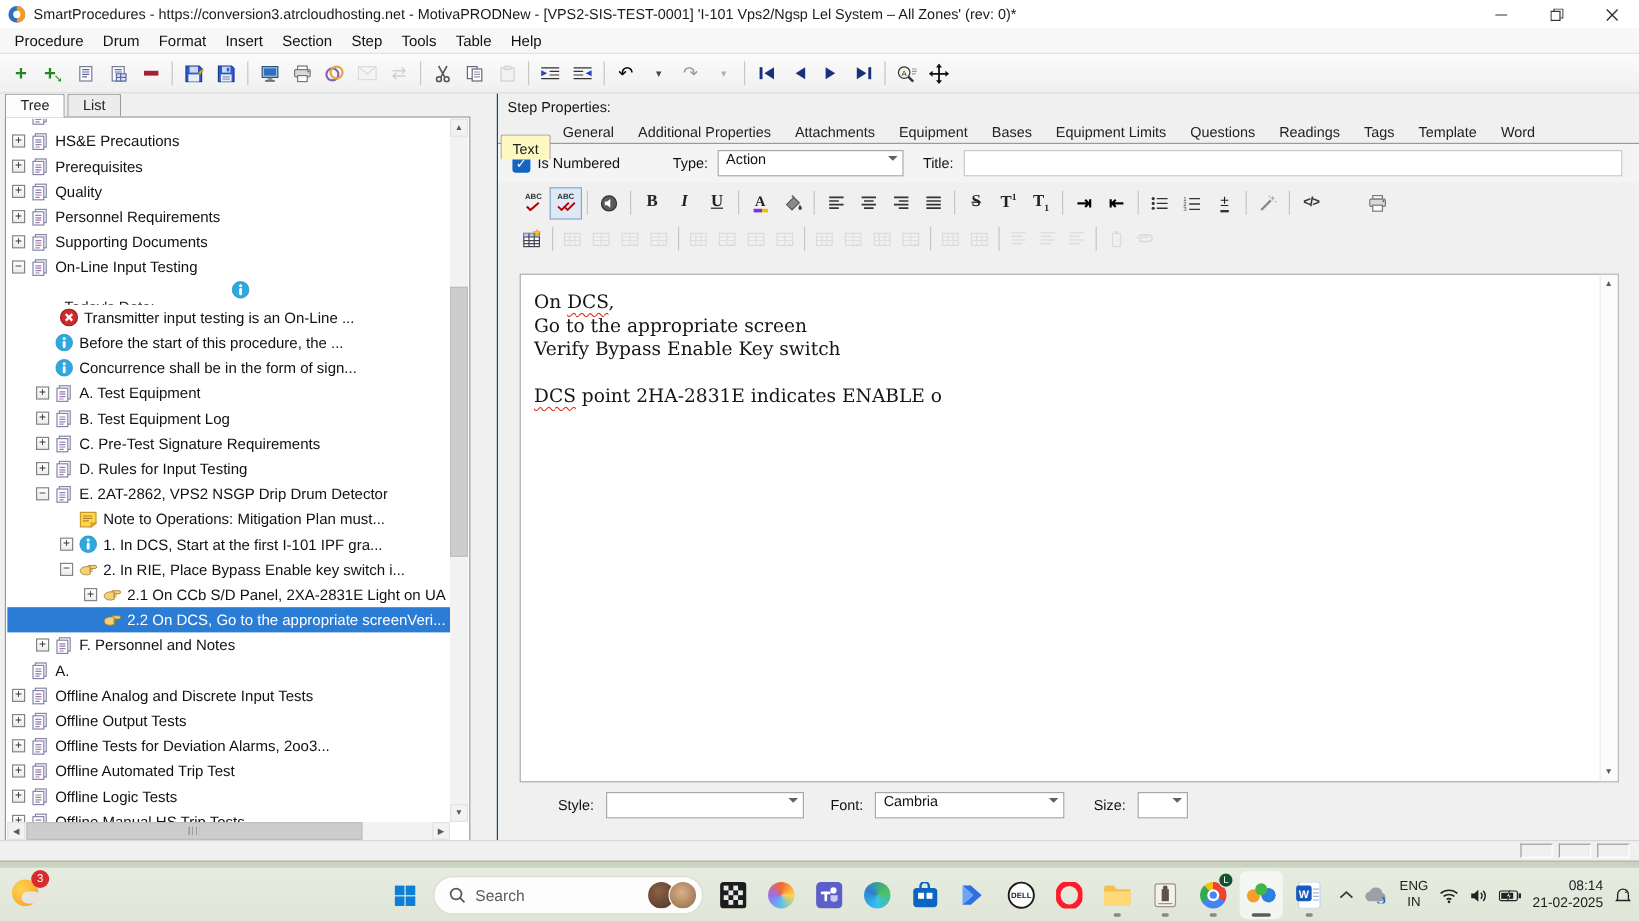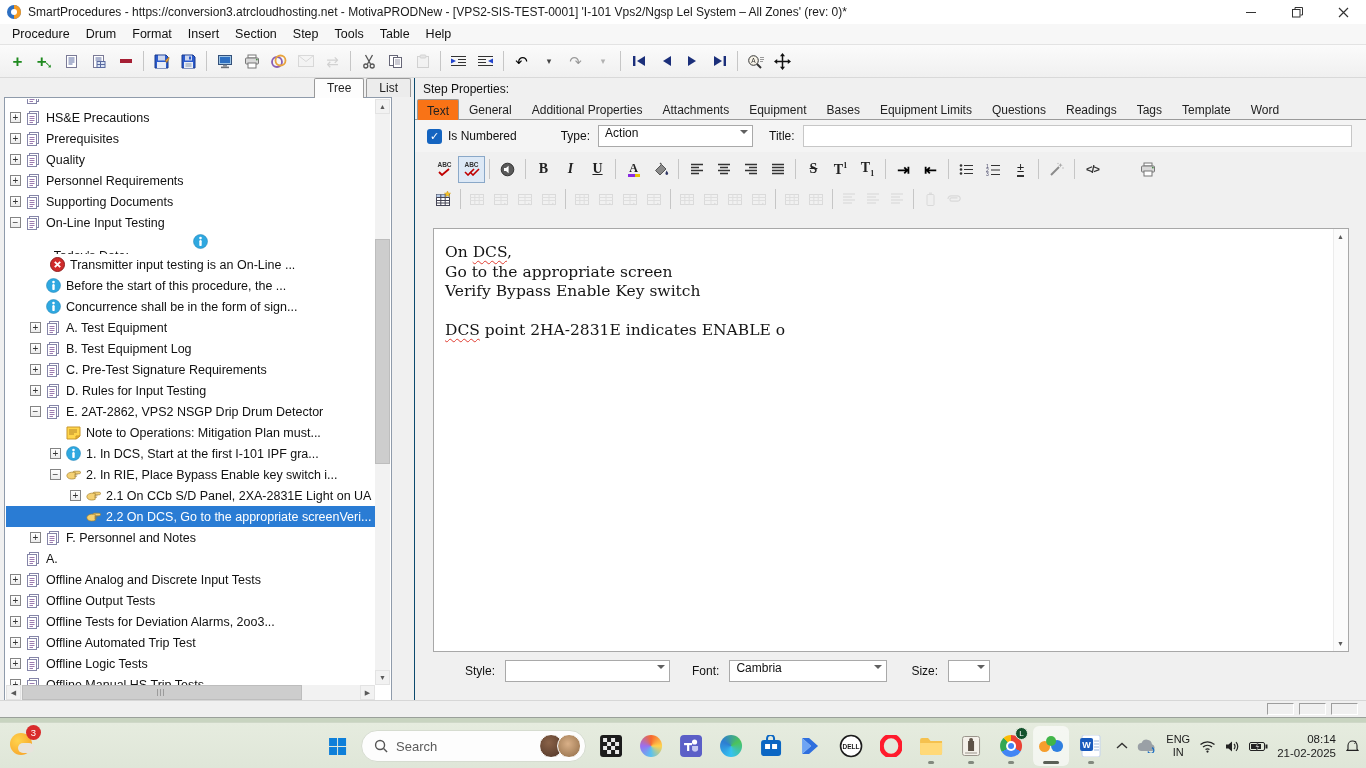--- a/index.html
+++ b/index.html
@@ -38,7 +38,7 @@
 
   
   .left-panel { position:absolute; left:0; top:78px; width:413px; height:622px; background:#f0f0f0; }
-  .ltabs { display:flex; height:19px; padding-left:4px;justify-content:flex-end; }
+  .ltabs { display:flex; height:19px; padding-left:4px; }
   .ltab { font-size:12px; padding:2px 12px 0 12px; border:1px solid #9a9a9a; border-bottom:none;
     background:#ececec; color:#222; border-radius:2px 2px 0 0; margin-right:2px; }
   .ltab.active { background:#fdfdfd; position:relative; z-index:2; height:20px; }

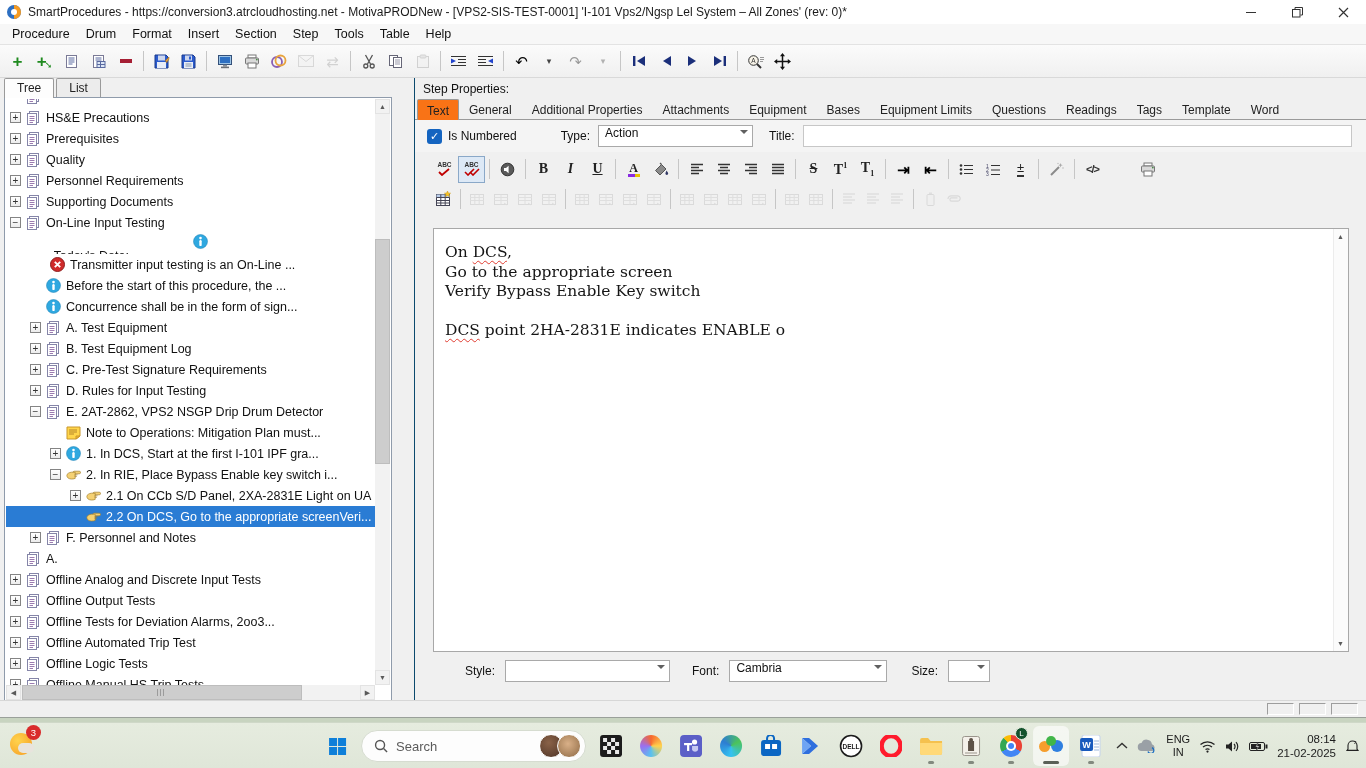--- a/index.html
+++ b/index.html
@@ -69,7 +69,7 @@
   .sp-header { font-size:12px; color:#111; padding:4px 0 3px 8px; }
   .sp-tabs { display:flex; align-items:flex-end; height:21px; padding-left:2px; border-bottom:1px solid #9a9a9a; }
   .sp-tab { font-size:12px; color:#222; padding:3px 9px 2px 9px; border:1px solid transparent; border-bottom:none; }
-  .sp-tab.active { background:#f97316; border-color:#9a9a9a; border-radius:2px 2px 0 0; position:relative; top:1px; padding-top:4px; }
+  .sp-tab.active { background:#fef9c3; border-color:#9a9a9a; border-radius:2px 2px 0 0; position:relative; top:14px; padding-top:4px; }
 
   .sp-props { display:flex; align-items:center; height:32px; padding-left:12px; background:#f4f4f4; }
   .chk { width:15px; height:15px; background:#1464c0; border-radius:3px; display:inline-flex; align-items:center;

